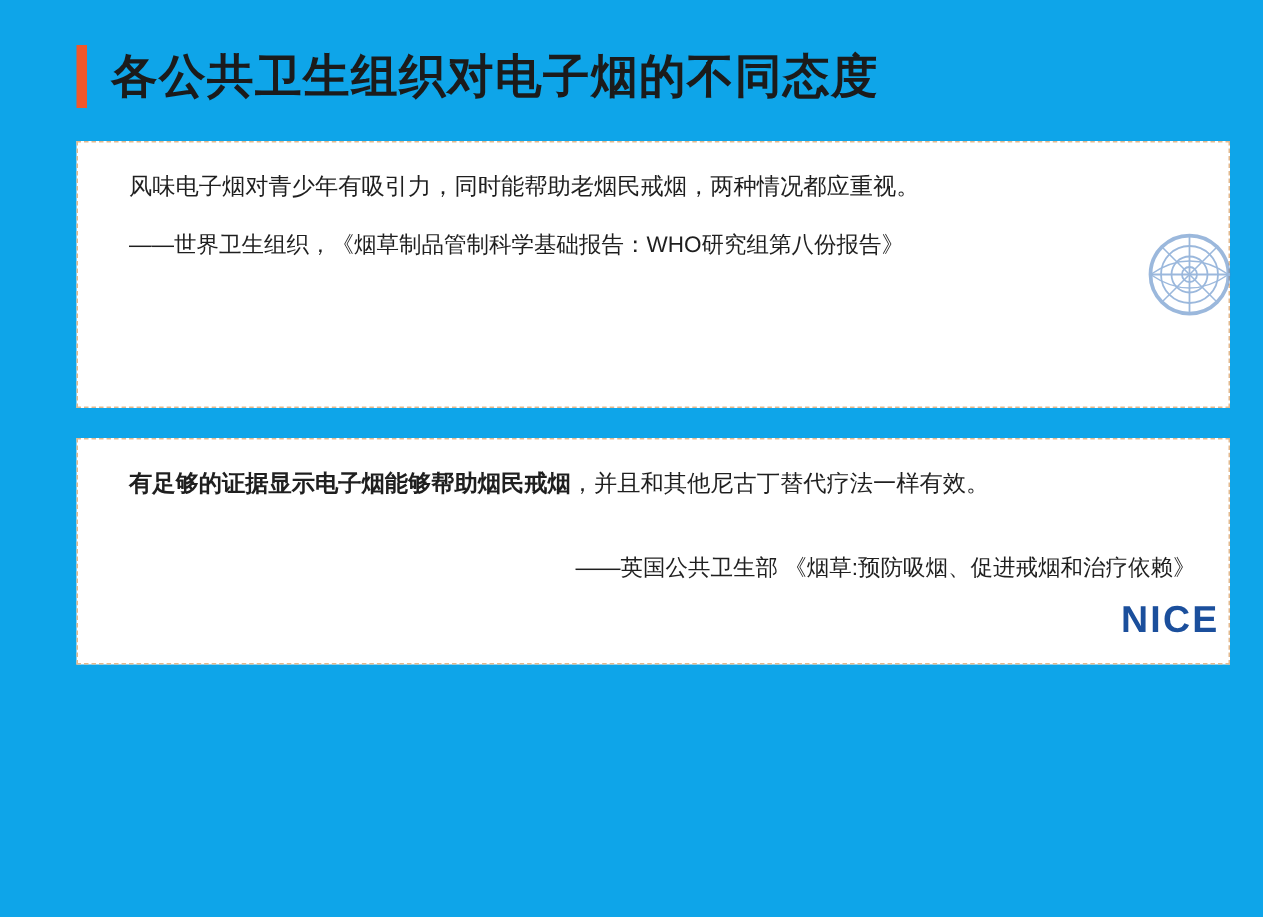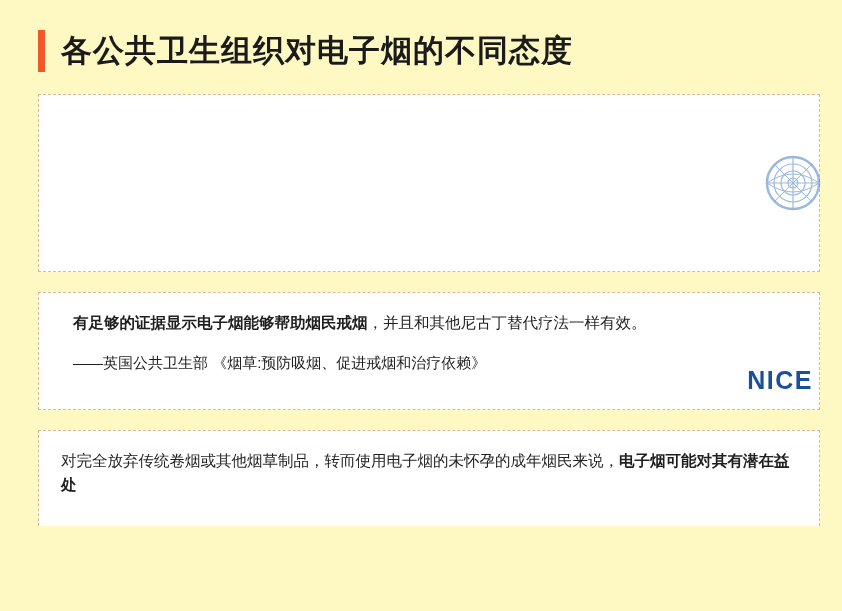--- a/index.html
+++ b/index.html
@@ -18,8 +18,9 @@
     position: relative;
     width: 842px;
     height: 611px;
-    background: #fef9c3;
+    background: #0ea5e9;
     box-sizing: border-box;
+    padding-left: 13px;
   }
 
   

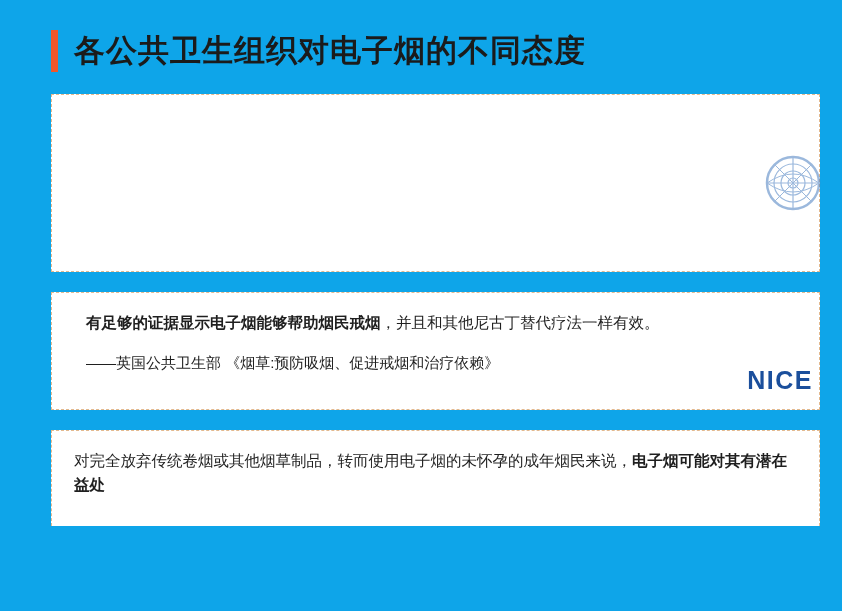--- a/index.html
+++ b/index.html
@@ -122,6 +122,9 @@
   <div class="blocks">
 
     <div class="qblock b1">
+      <p class="qline indent">
+        <span>风味电子烟对青少年有吸引力，同时能帮助老烟民戒烟，两种情况都应重视。</span>
+      </p>
 
       <svg class="logo-un" viewBox="0 0 64 64">
         <circle cx="32" cy="32" r="26" fill="none" stroke="#4a7fc1" stroke-width="2.5"></circle>

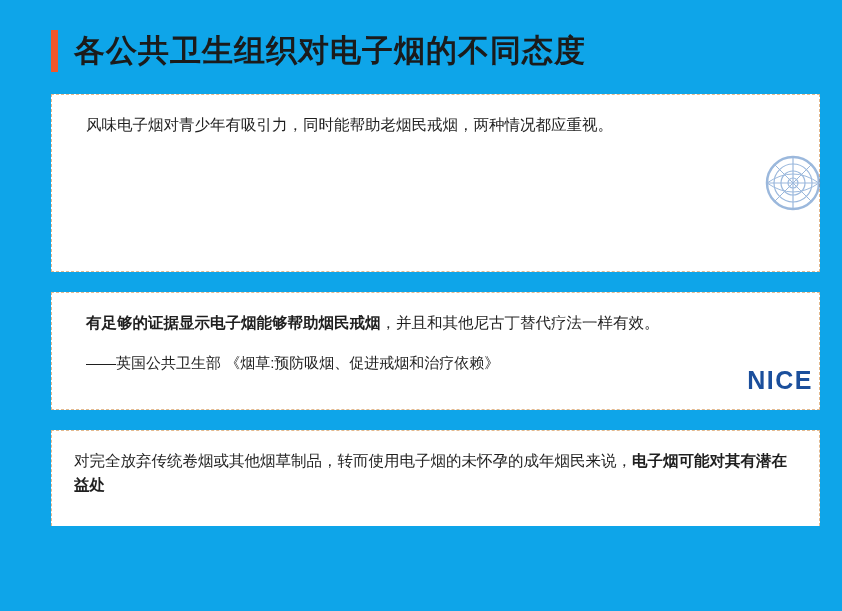--- a/index.html
+++ b/index.html
@@ -125,6 +125,7 @@
       <p class="qline indent">
         <span>风味电子烟对青少年有吸引力，同时能帮助老烟民戒烟，两种情况都应重视。</span>
       </p>
+      <p class="src">——世界卫生组织，《烟草制品管制科学基础报告：WHO研究组第八份报告》</p>
 
       <svg class="logo-un" viewBox="0 0 64 64">
         <circle cx="32" cy="32" r="26" fill="none" stroke="#4a7fc1" stroke-width="2.5"></circle>

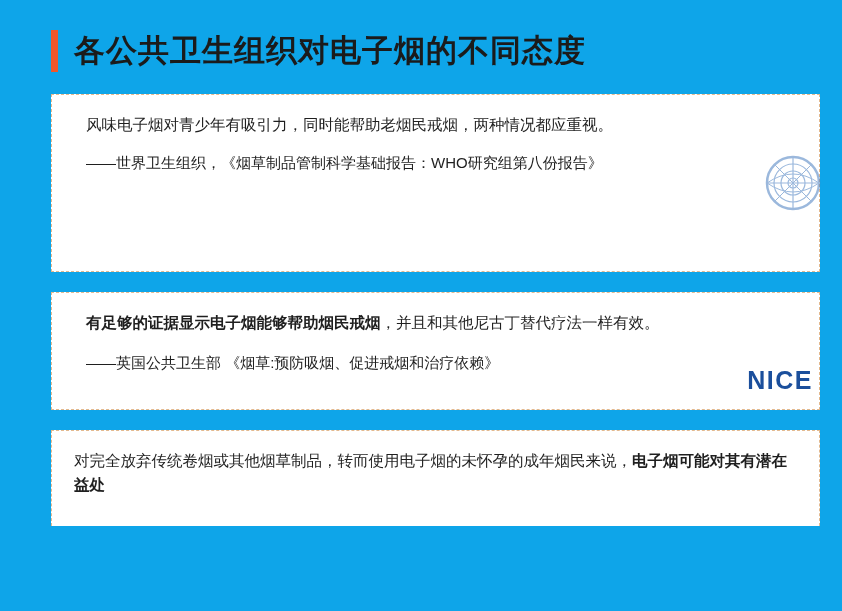--- a/index.html
+++ b/index.html
@@ -59,7 +59,7 @@
     background: #ffffff;
   }
   .qblock.b1 { height: 178px; }
-  .qblock.b2 { height: 118px; }
+  .qblock.b2 { height: 151px; }
   .qblock.b3 { height: 96px; border-bottom: none; }
 
   .qline {

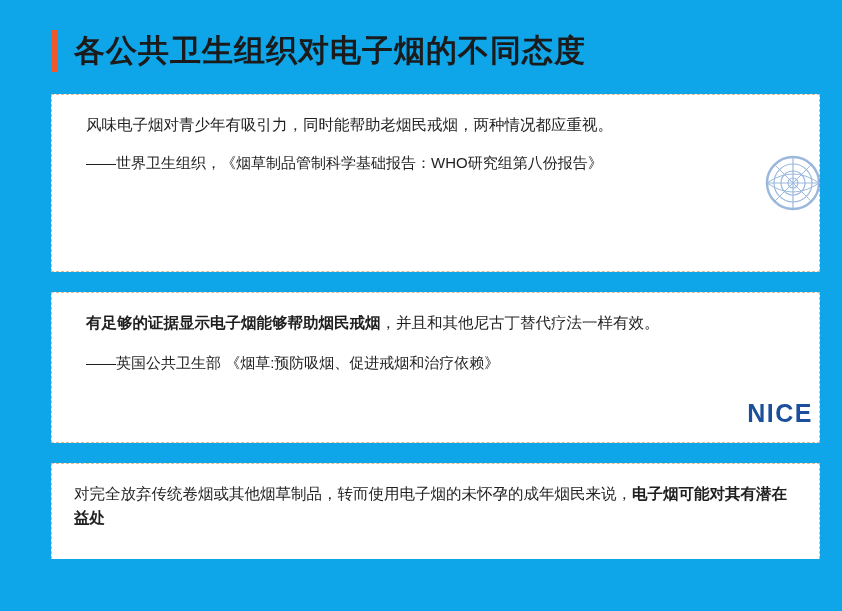--- a/index.html
+++ b/index.html
@@ -144,7 +144,7 @@
       <p class="qline indent">
         <b>有足够的证据显示电子烟能够帮助烟民戒烟</b><span>，并且和其他尼古丁替代疗法一样有效。</span>
       </p>
-      <p class="src" style="margin-top:19px;">——英国公共卫生部 《烟草:预防吸烟、促进戒烟和治疗依赖》</p>
+      <p class="src" style="margin-top:34px;text-align:right;">——英国公共卫生部 《烟草:预防吸烟、促进戒烟和治疗依赖》</p>
 
       <div class="logo-nice">
         <span class="nice-word">NICE</span>

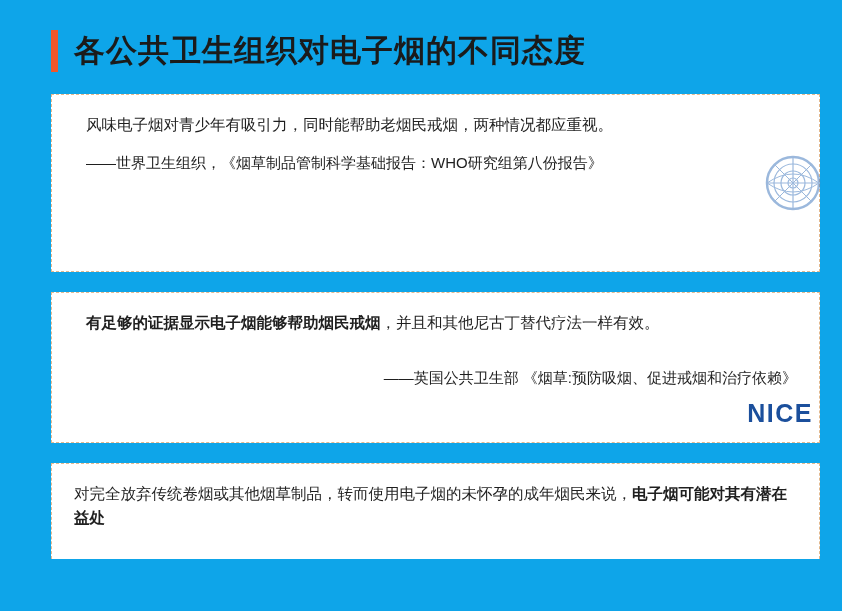--- a/index.html
+++ b/index.html
@@ -151,11 +151,6 @@
       </div>
     </div>
 
-    <div class="qblock b3">
-      <p class="qline">
-        <span>对完全放弃传统卷烟或其他烟草制品，转而使用电子烟的未怀孕的成年烟民来说，</span><b>电子烟可能对其有潜在益处</b>
-      </p>
-    </div>
 
   </div>
 </div>

